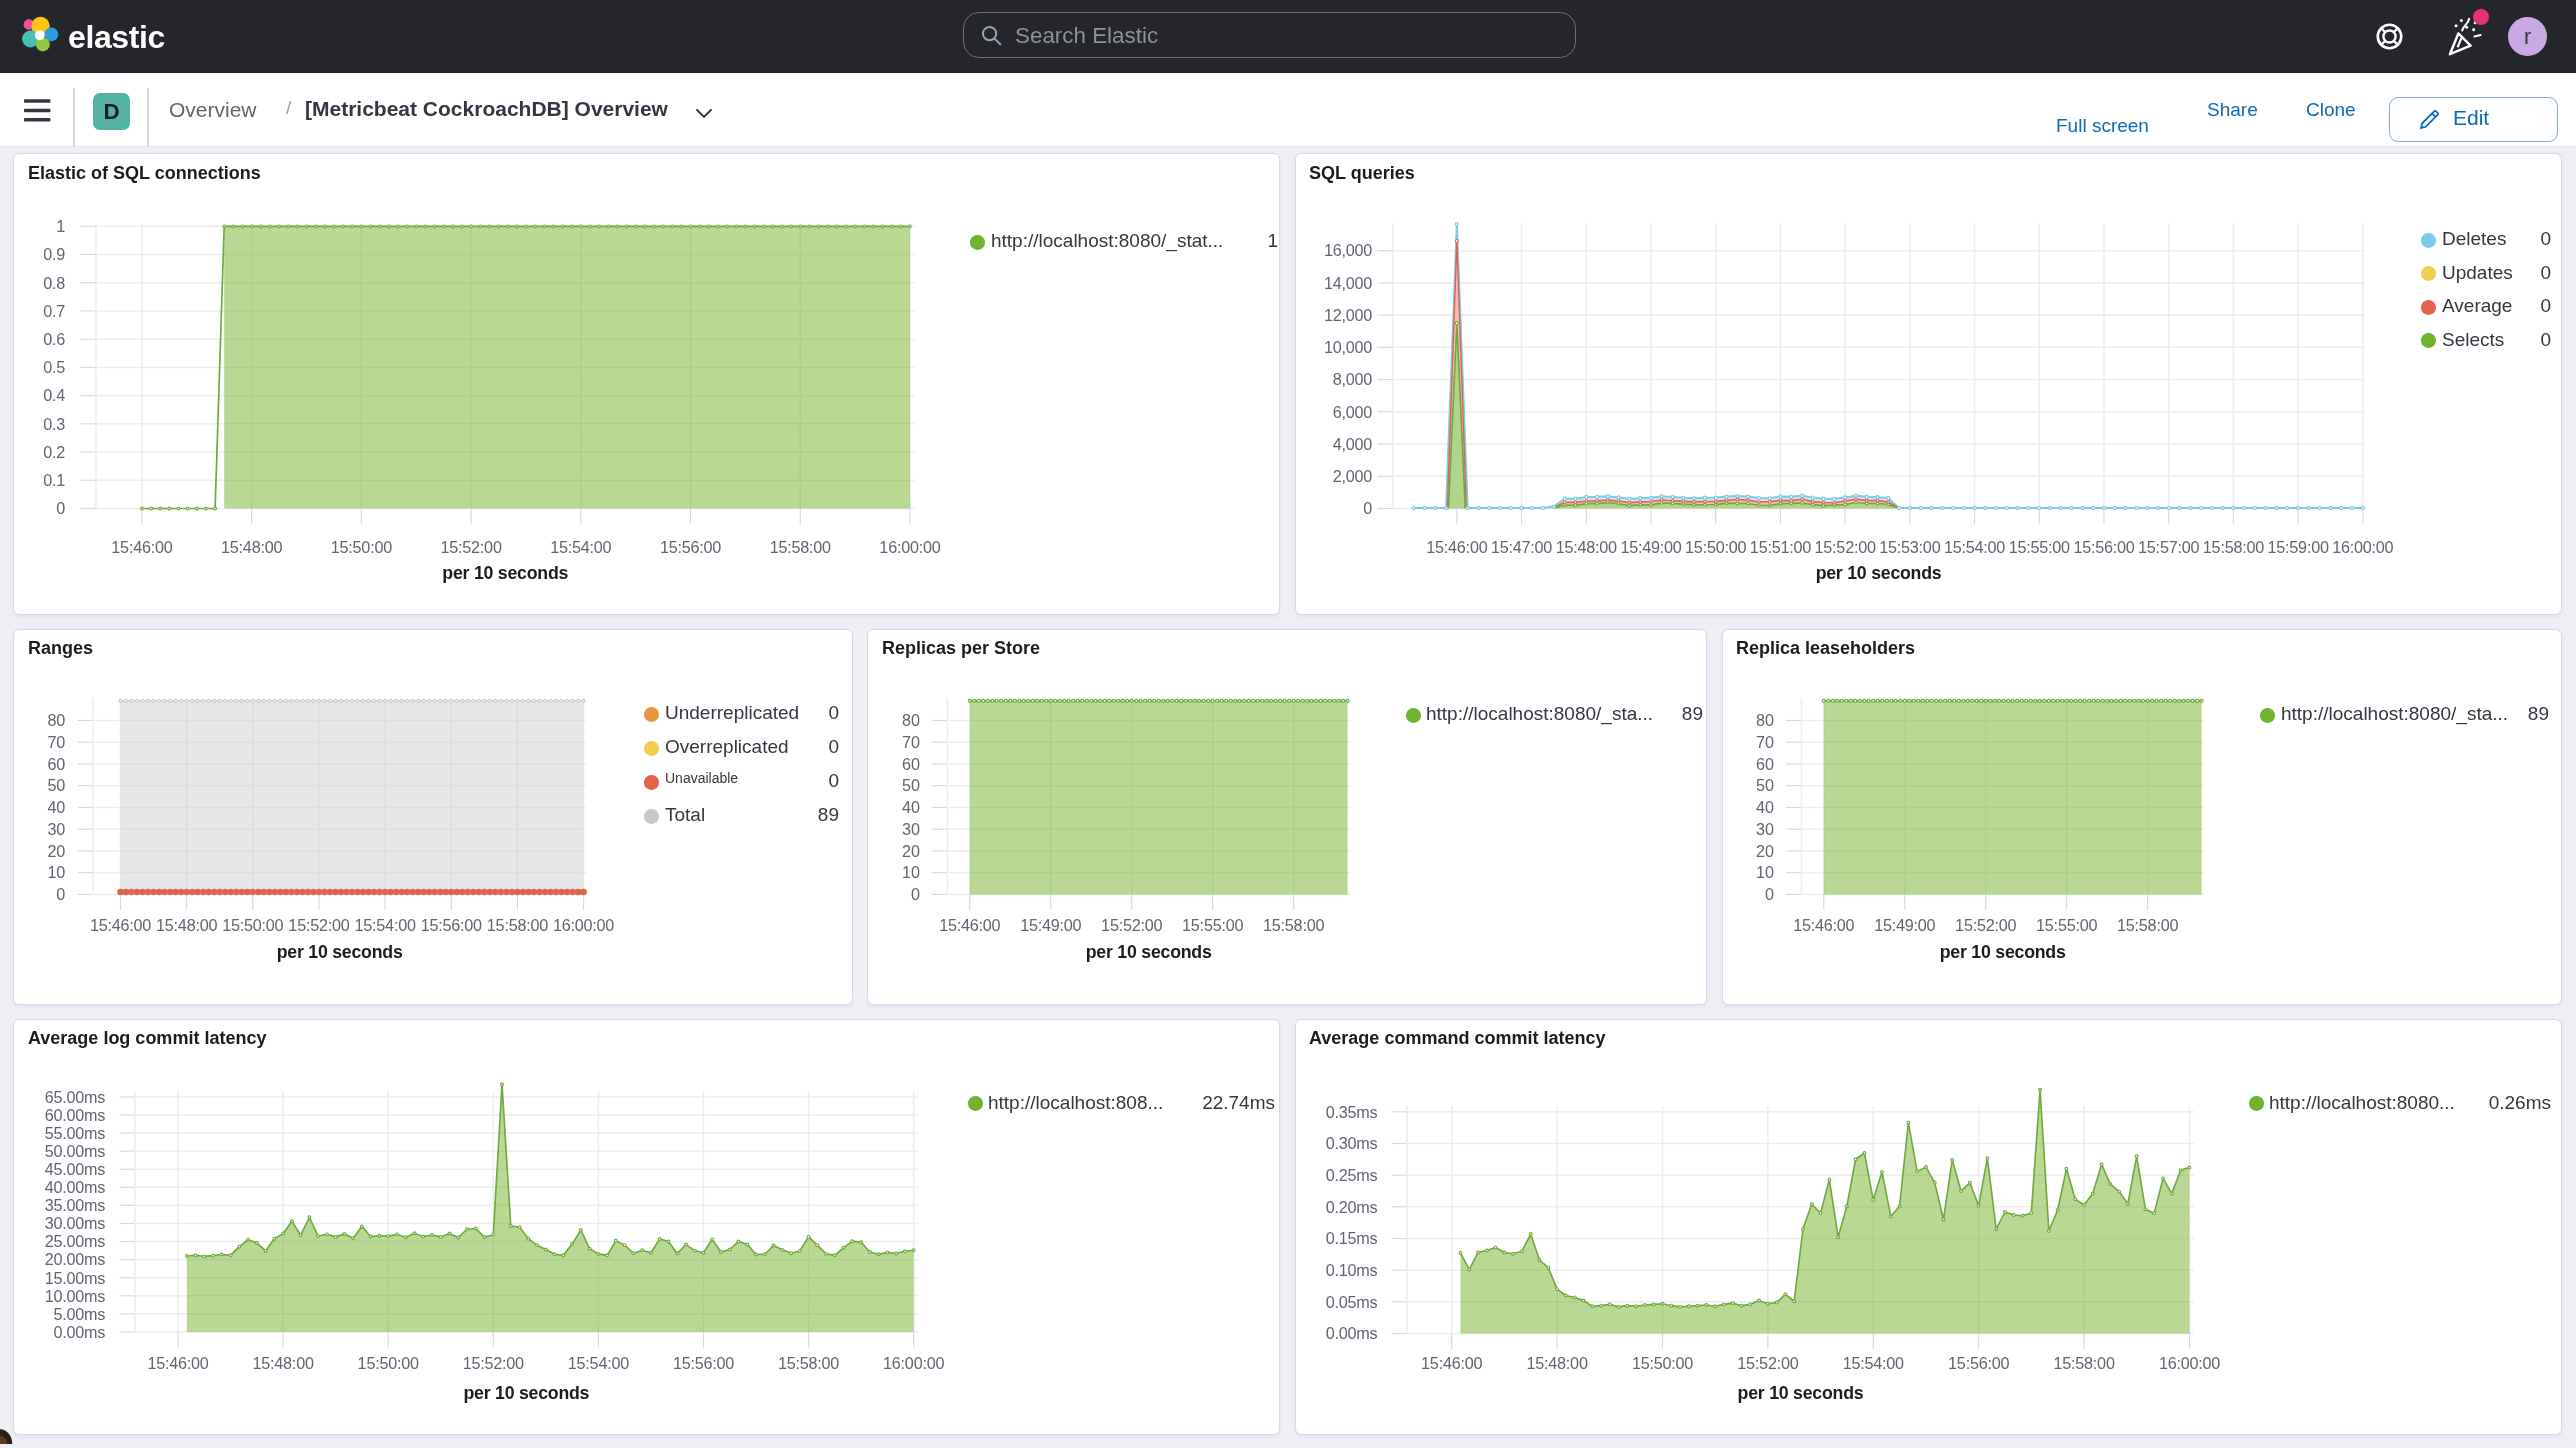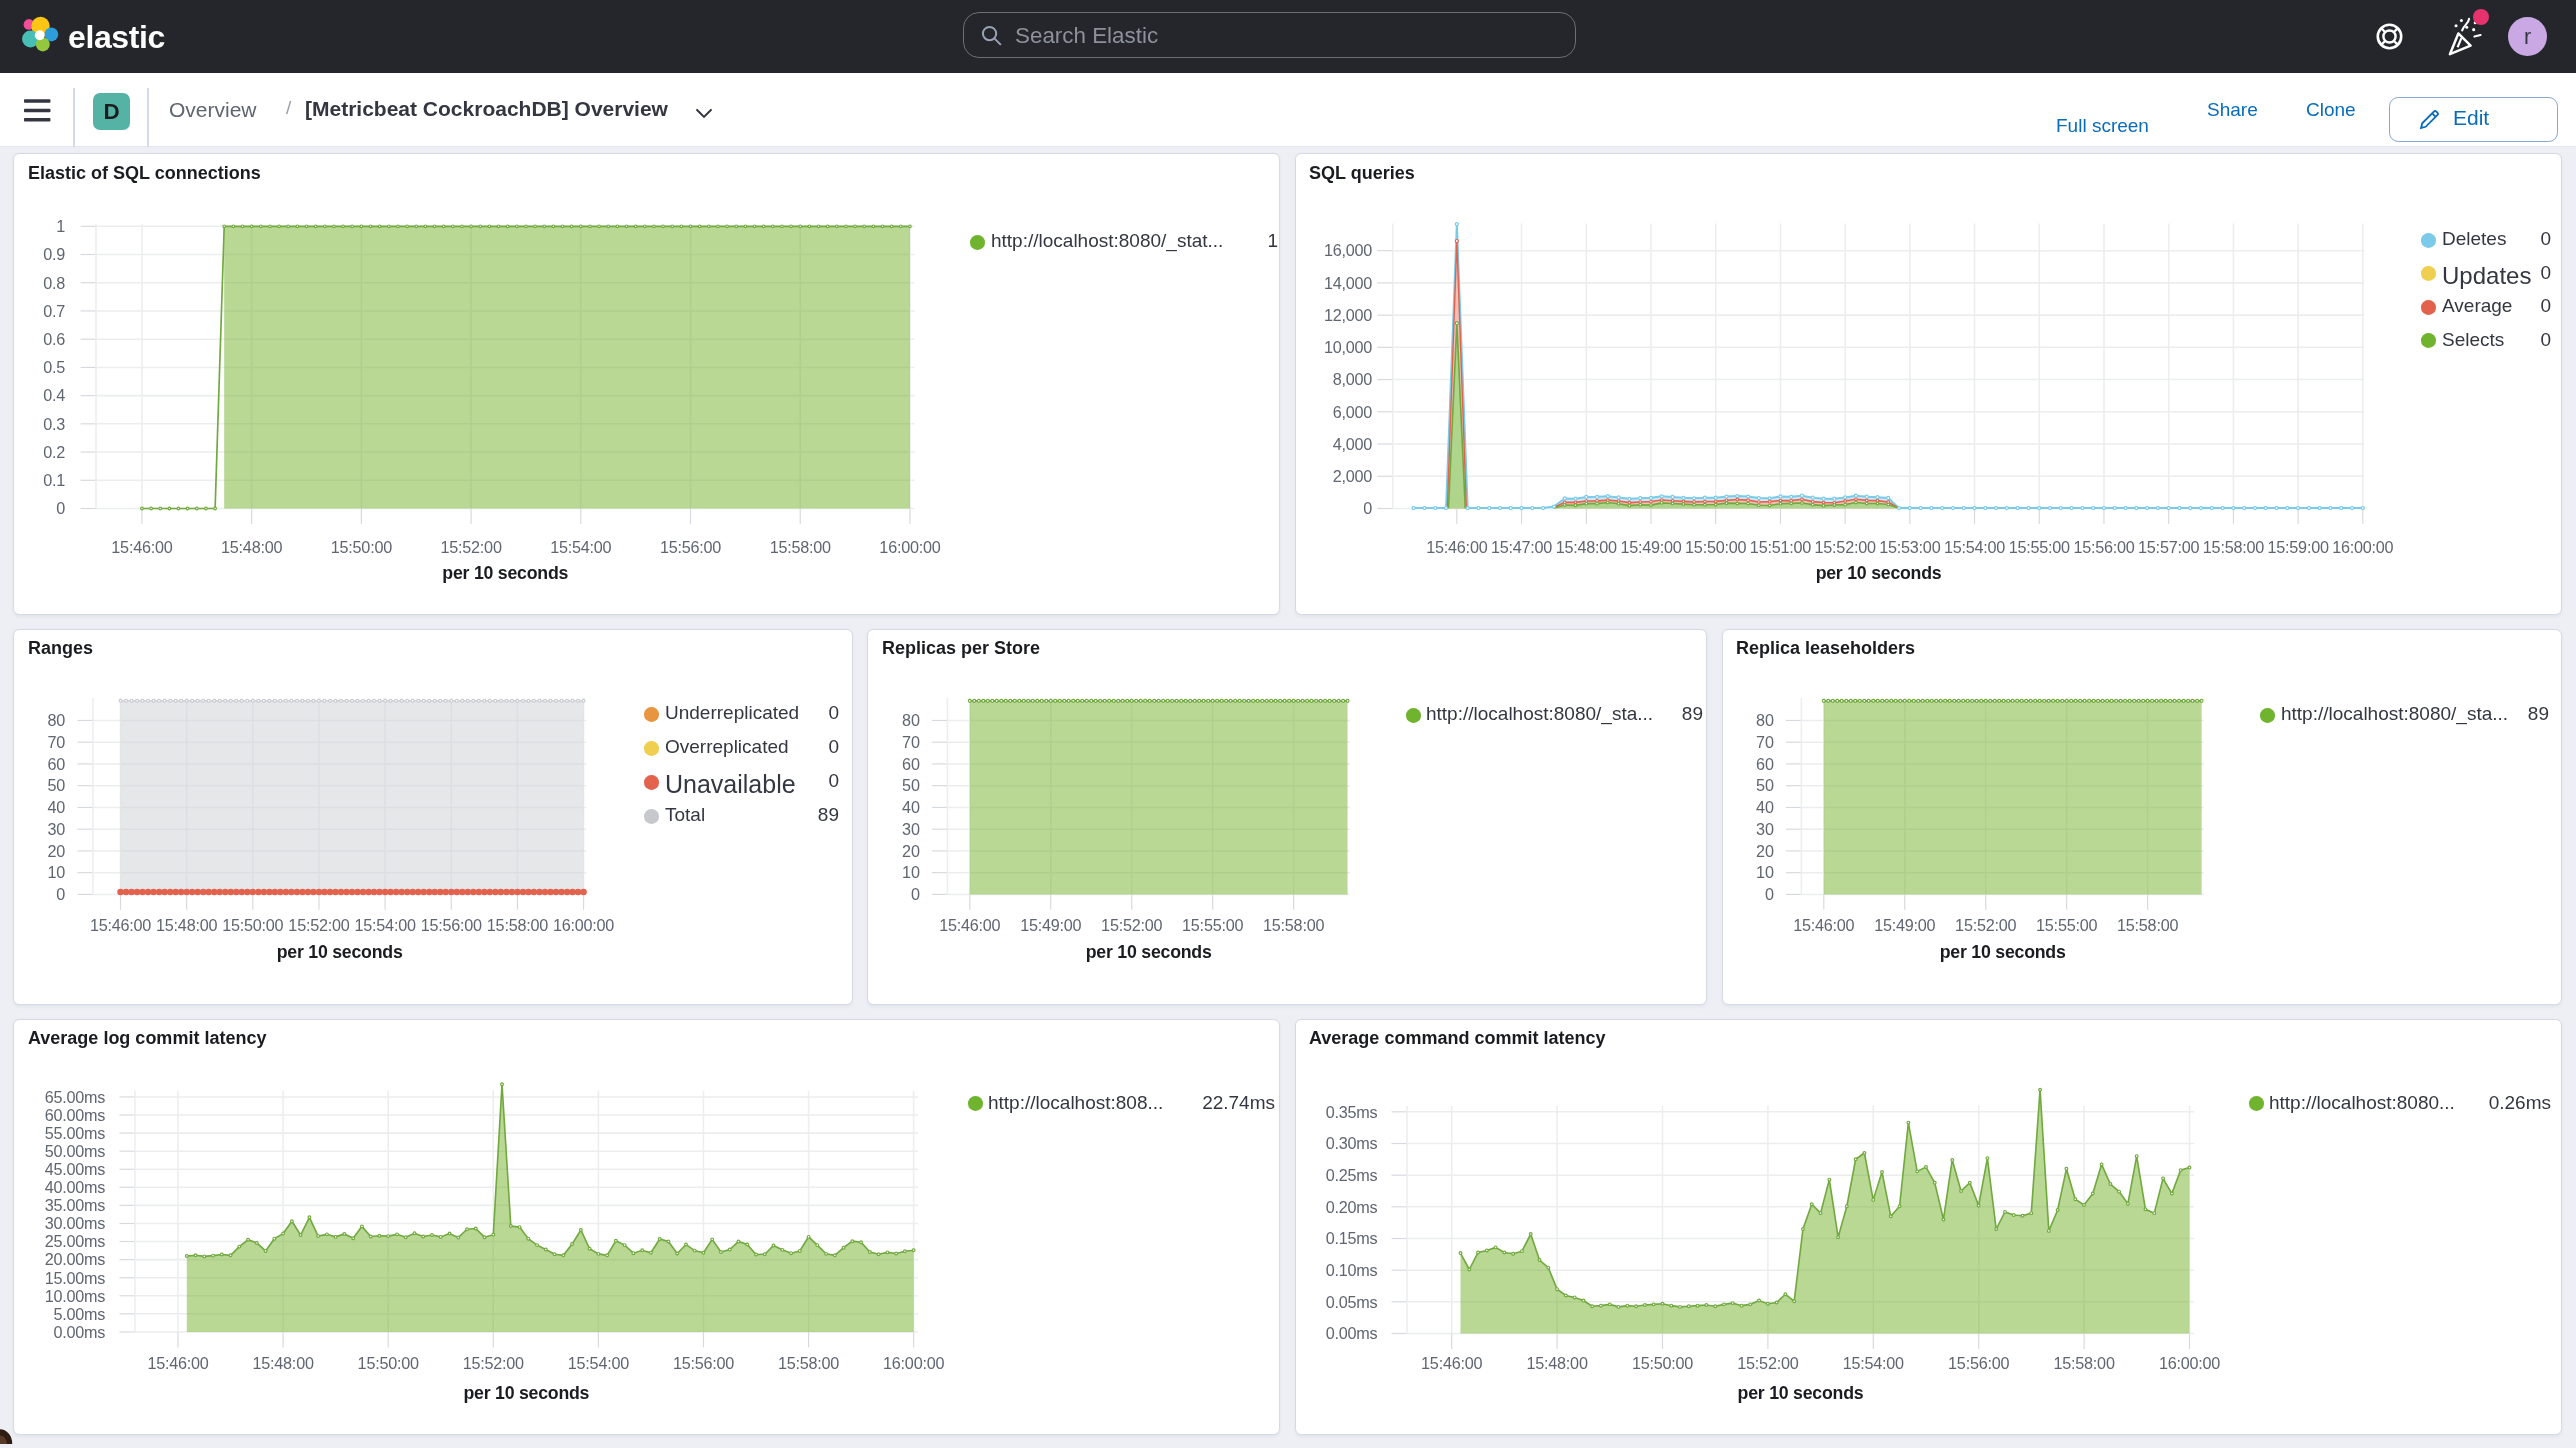--- a/index.html
+++ b/index.html
@@ -481,7 +481,7 @@
 <div style="position:absolute;left:2442px;top:228px;font-family:'Liberation Sans',sans-serif;font-size:19px;color:#343741;white-space:nowrap;">Deletes</div>
 <div style="position:absolute;left:2350px;top:228px;width:201px;text-align:right;font-family:'Liberation Sans',sans-serif;font-size:19px;color:#343741;">0</div>
 <div style="position:absolute;left:2421px;top:266px;width:14.7px;height:14.7px;border-radius:50%;background:#F0CE4F;"></div>
-<div style="position:absolute;left:2442px;top:262px;font-family:'Liberation Sans',sans-serif;font-size:24px;color:#343741;white-space:nowrap;">Updates</div>
+<div style="position:absolute;left:2442px;top:262px;font-family:'Liberation Sans',sans-serif;font-size:19px;color:#343741;white-space:nowrap;">Updates</div>
 <div style="position:absolute;left:2350px;top:262px;width:201px;text-align:right;font-family:'Liberation Sans',sans-serif;font-size:19px;color:#343741;">0</div>
 <div style="position:absolute;left:2421px;top:300px;width:14.7px;height:14.7px;border-radius:50%;background:#E2624D;"></div>
 <div style="position:absolute;left:2442px;top:295px;font-family:'Liberation Sans',sans-serif;font-size:19px;color:#343741;white-space:nowrap;">Average</div>

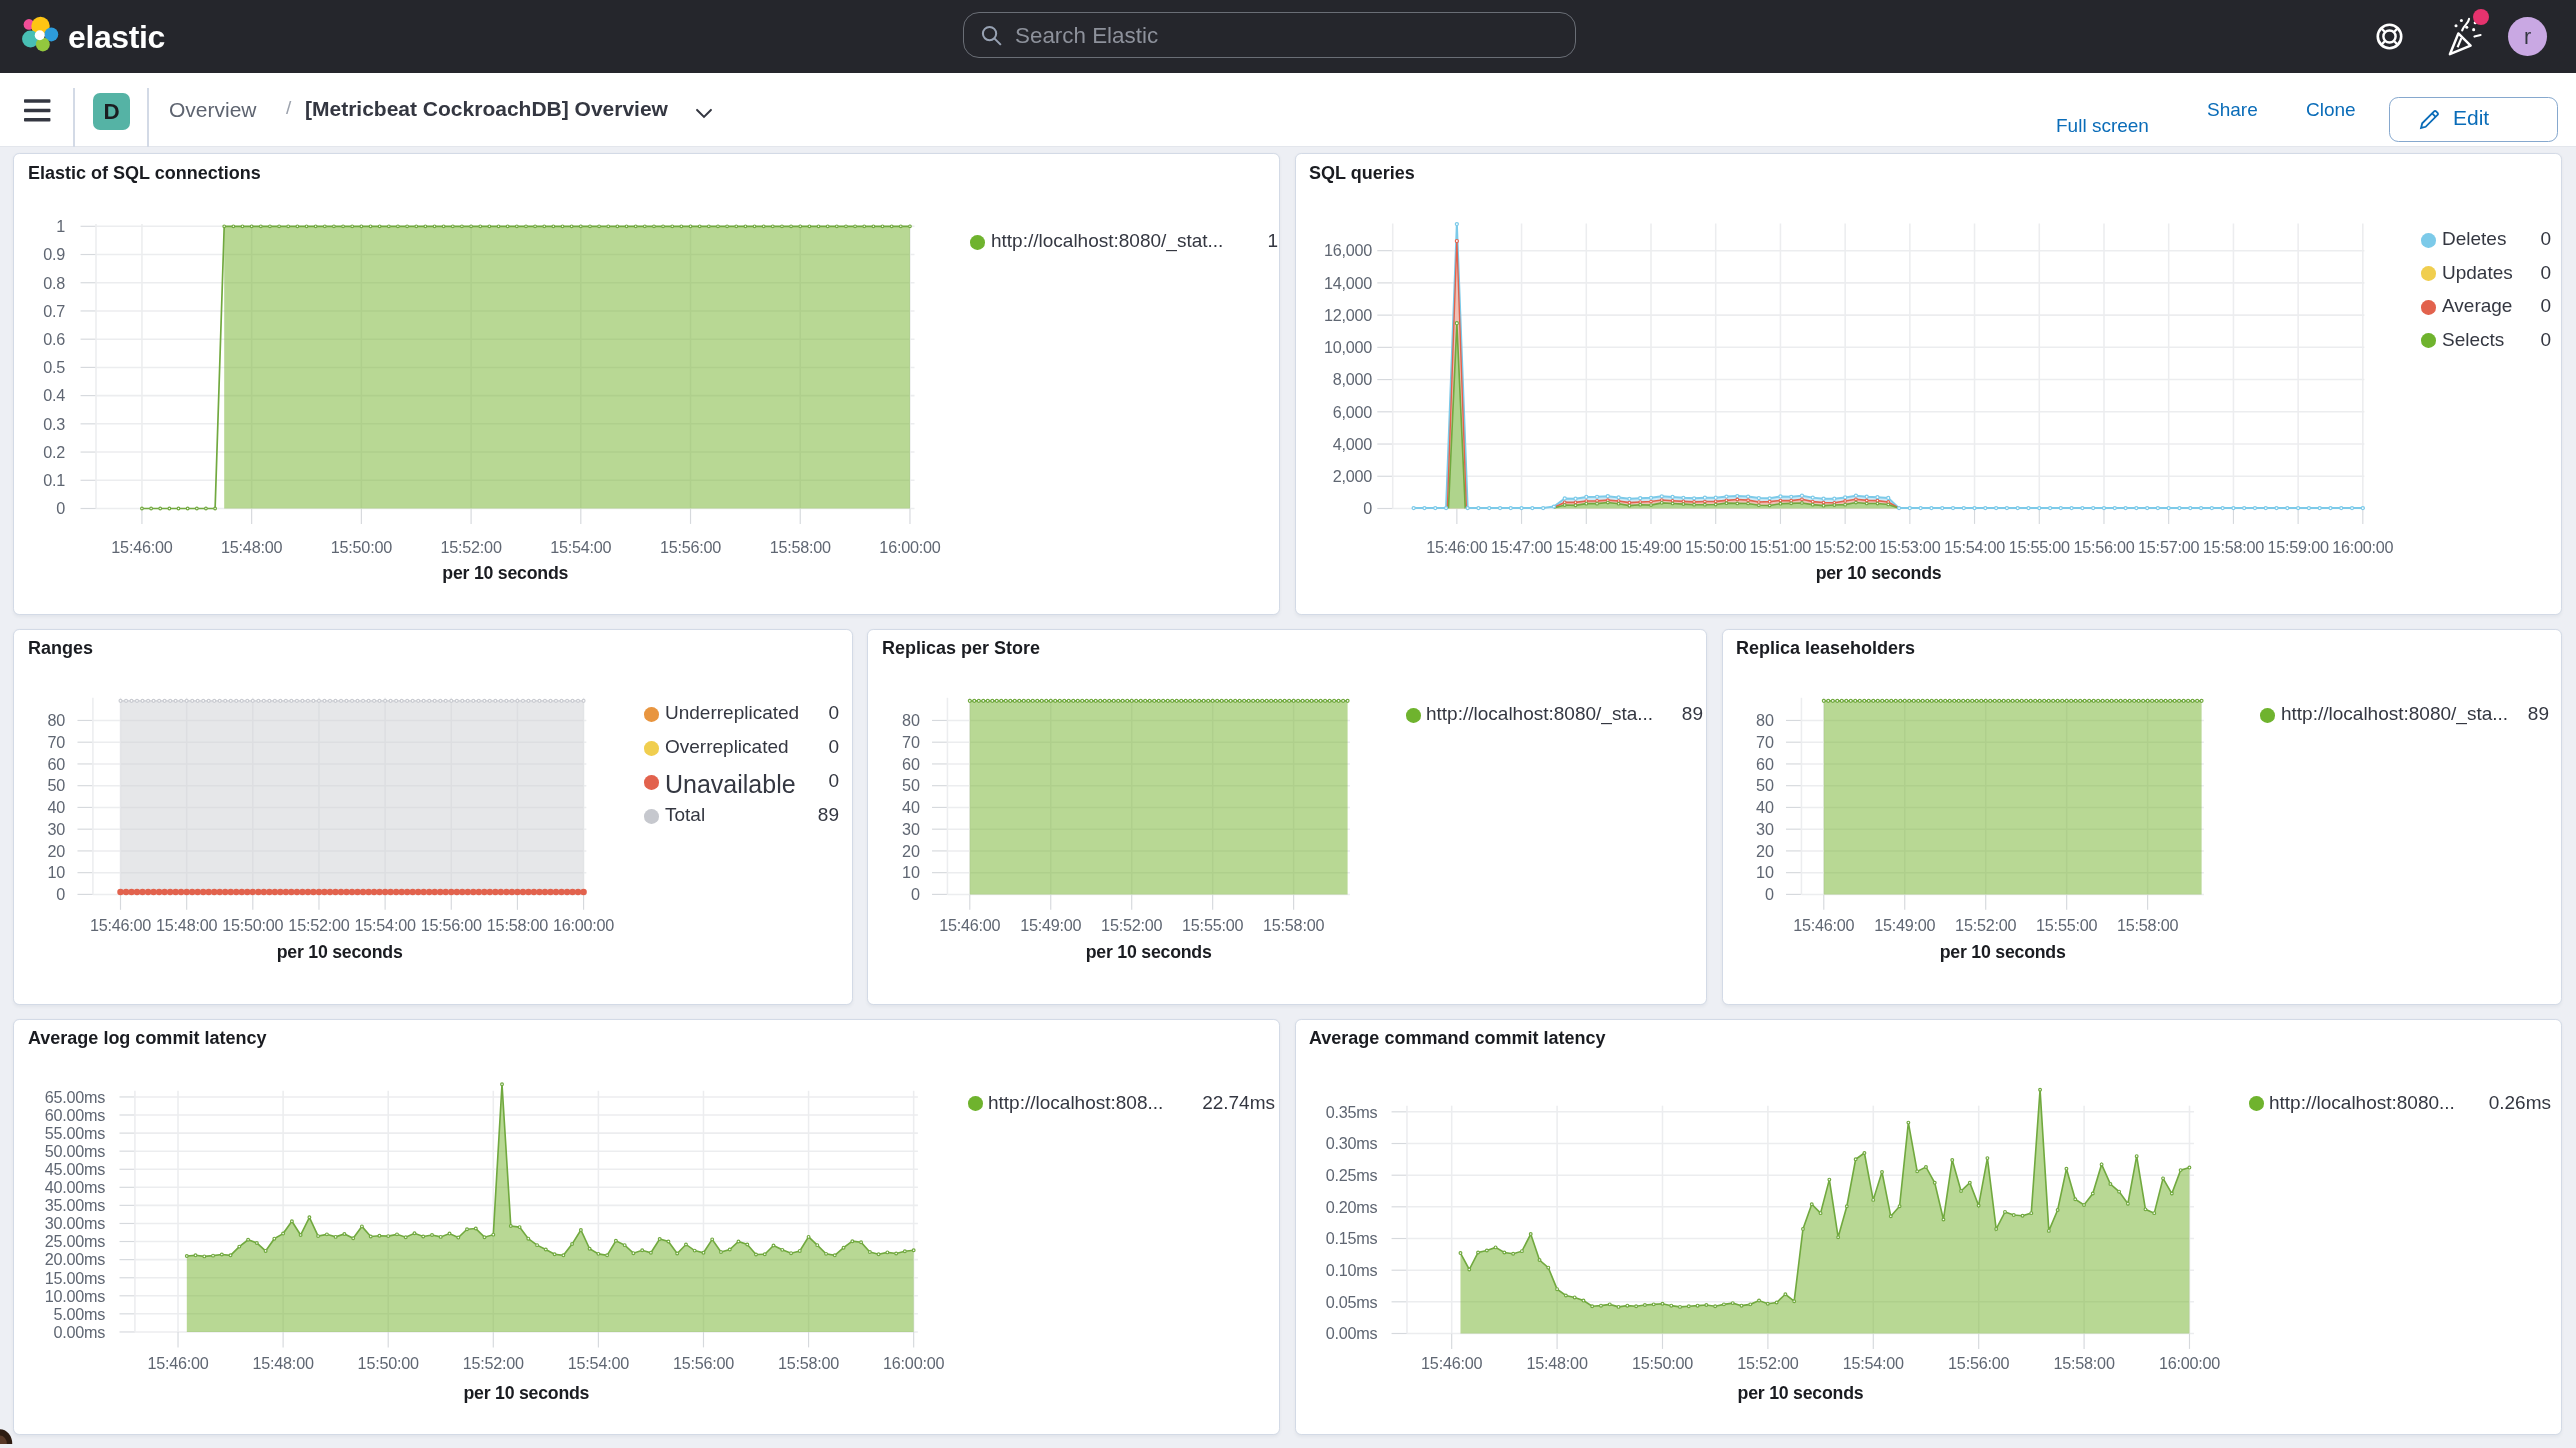--- a/index.html
+++ b/index.html
@@ -723,7 +723,7 @@
 <div style="position:absolute;left:665px;top:736px;font-family:'Liberation Sans',sans-serif;font-size:19px;color:#343741;white-space:nowrap;">Overreplicated</div>
 <div style="position:absolute;left:638px;top:736px;width:201px;text-align:right;font-family:'Liberation Sans',sans-serif;font-size:19px;color:#343741;">0</div>
 <div style="position:absolute;left:644px;top:775px;width:14.7px;height:14.7px;border-radius:50%;background:#E2624D;"></div>
-<div style="position:absolute;left:665px;top:770px;font-family:'Liberation Sans',sans-serif;font-size:25px;color:#343741;white-space:nowrap;">Unavailable</div>
+<div style="position:absolute;left:665px;top:770px;font-family:'Liberation Sans',sans-serif;font-size:14px;color:#343741;white-space:nowrap;">Unavailable</div>
 <div style="position:absolute;left:638px;top:770px;width:201px;text-align:right;font-family:'Liberation Sans',sans-serif;font-size:19px;color:#343741;">0</div>
 <div style="position:absolute;left:644px;top:809px;width:14.7px;height:14.7px;border-radius:50%;background:#C6C8CE;"></div>
 <div style="position:absolute;left:665px;top:804px;font-family:'Liberation Sans',sans-serif;font-size:19px;color:#343741;white-space:nowrap;">Total</div>

